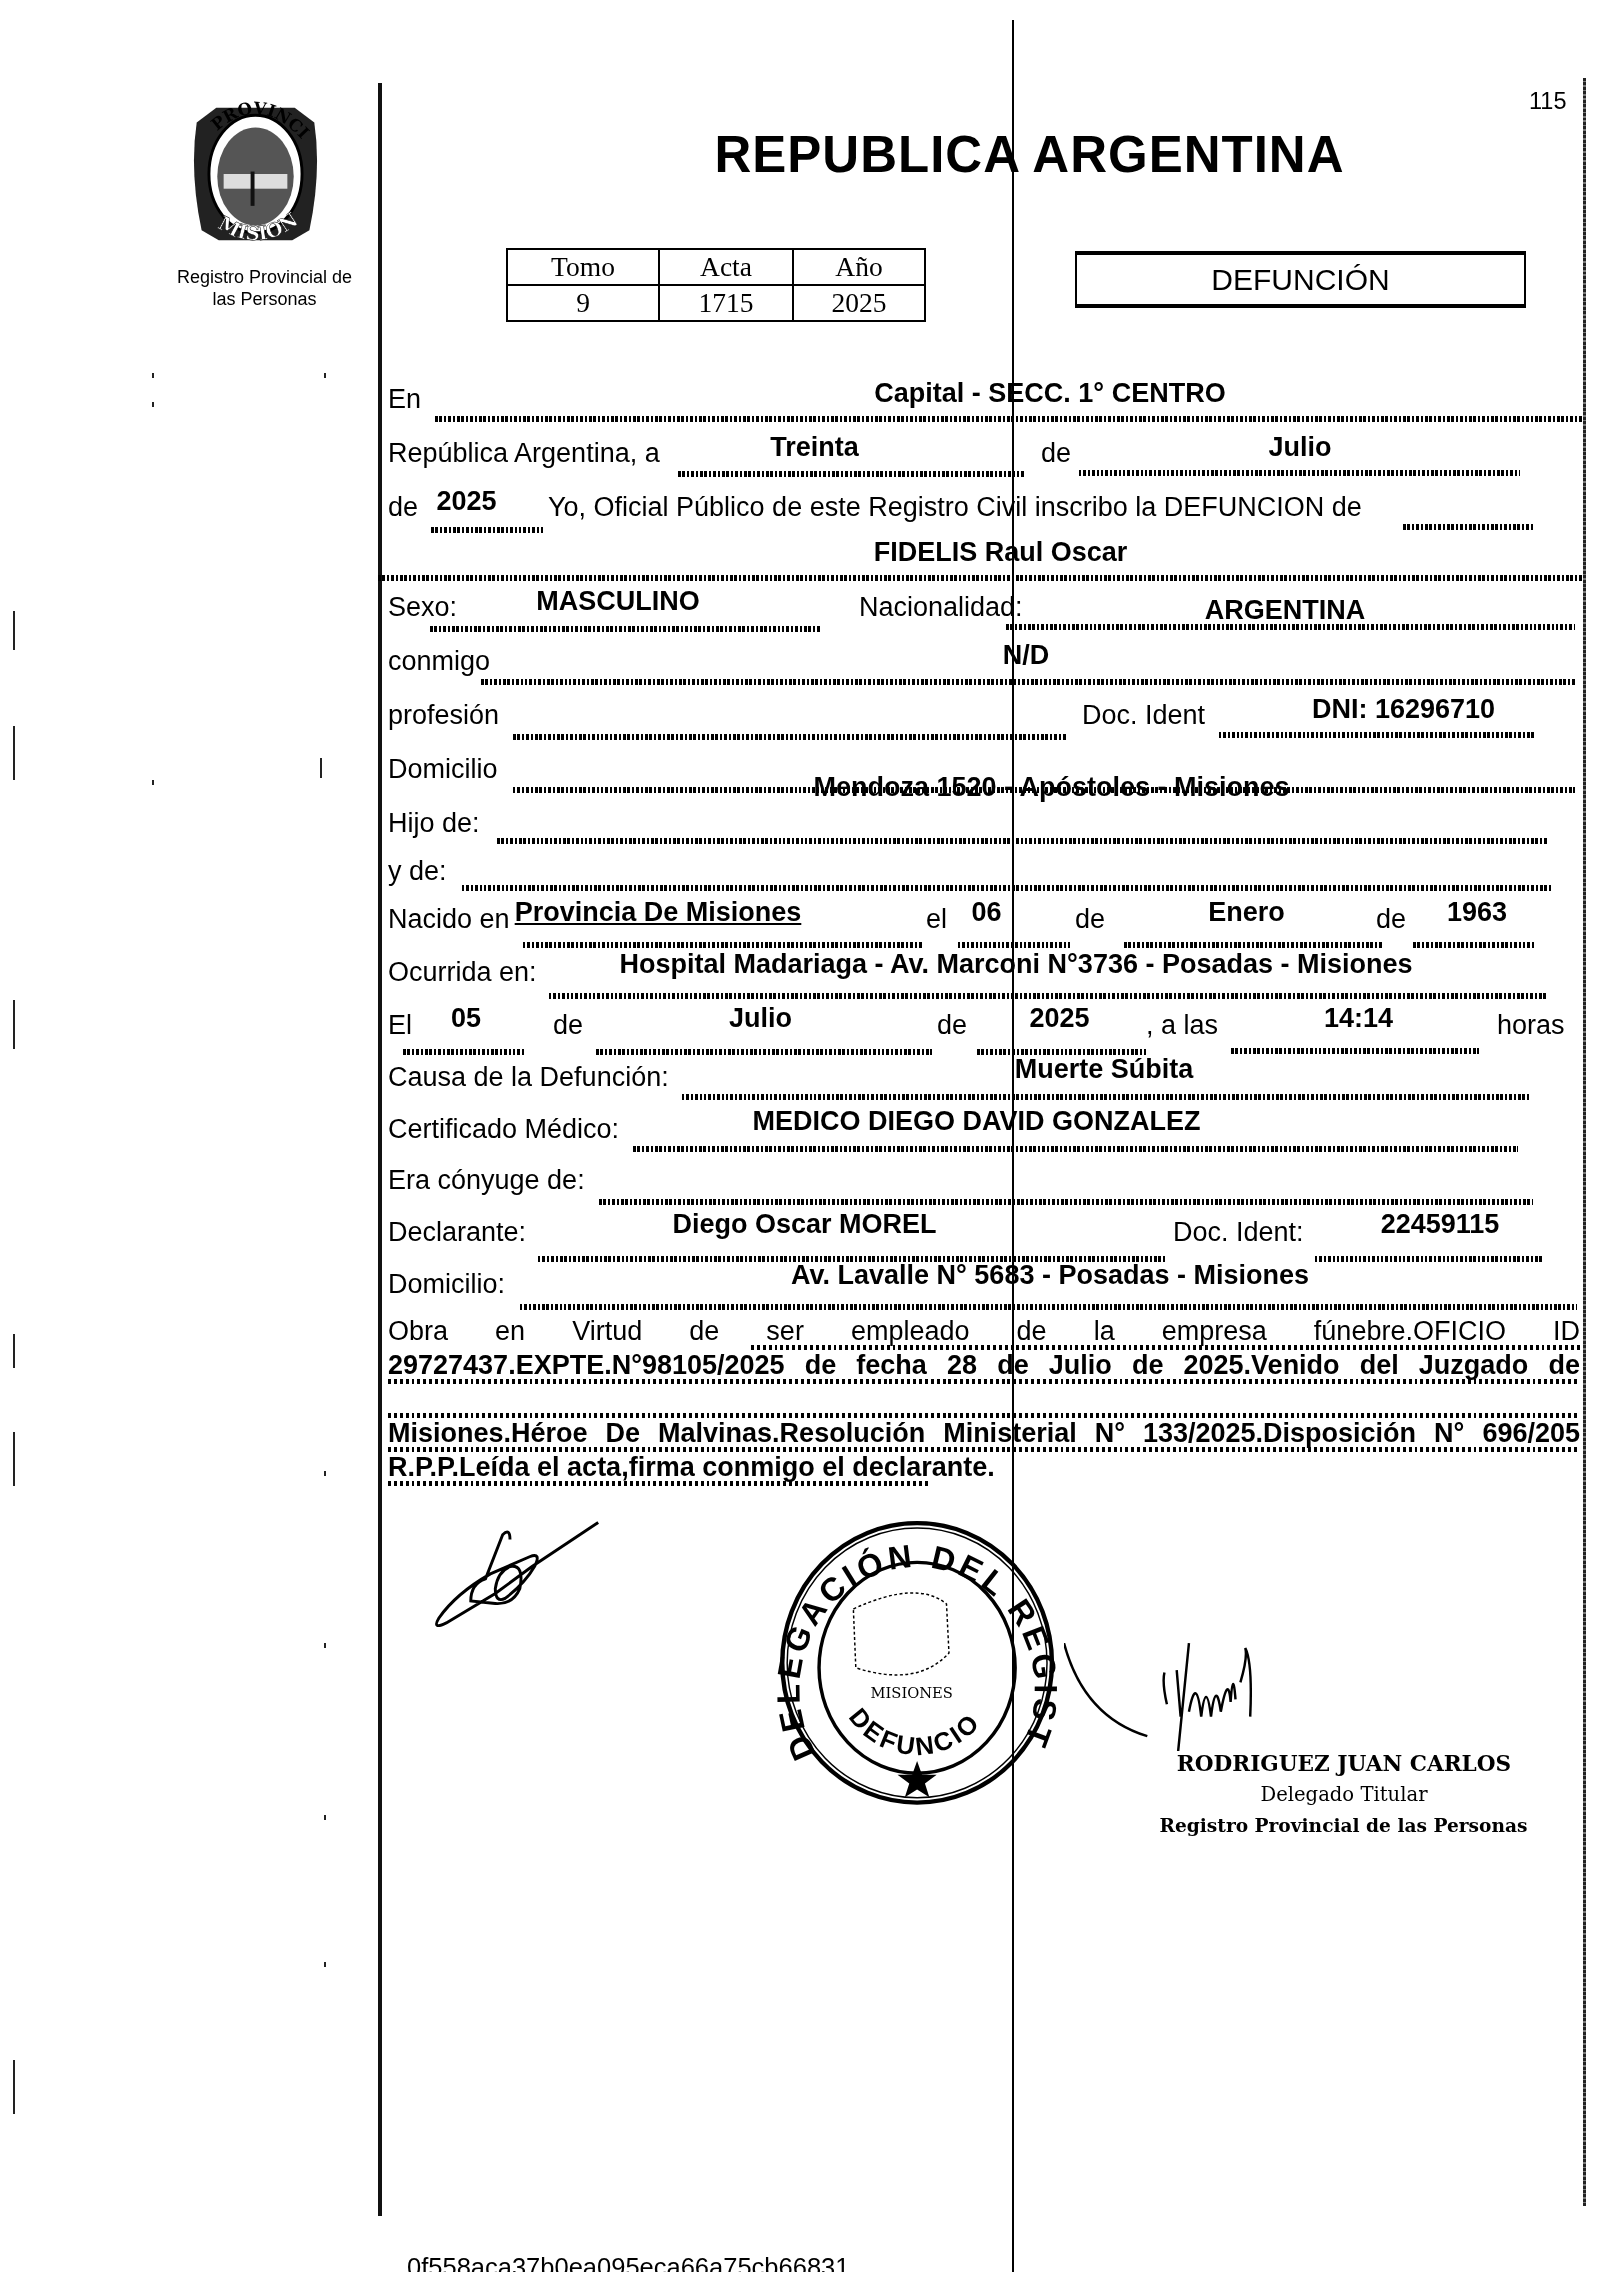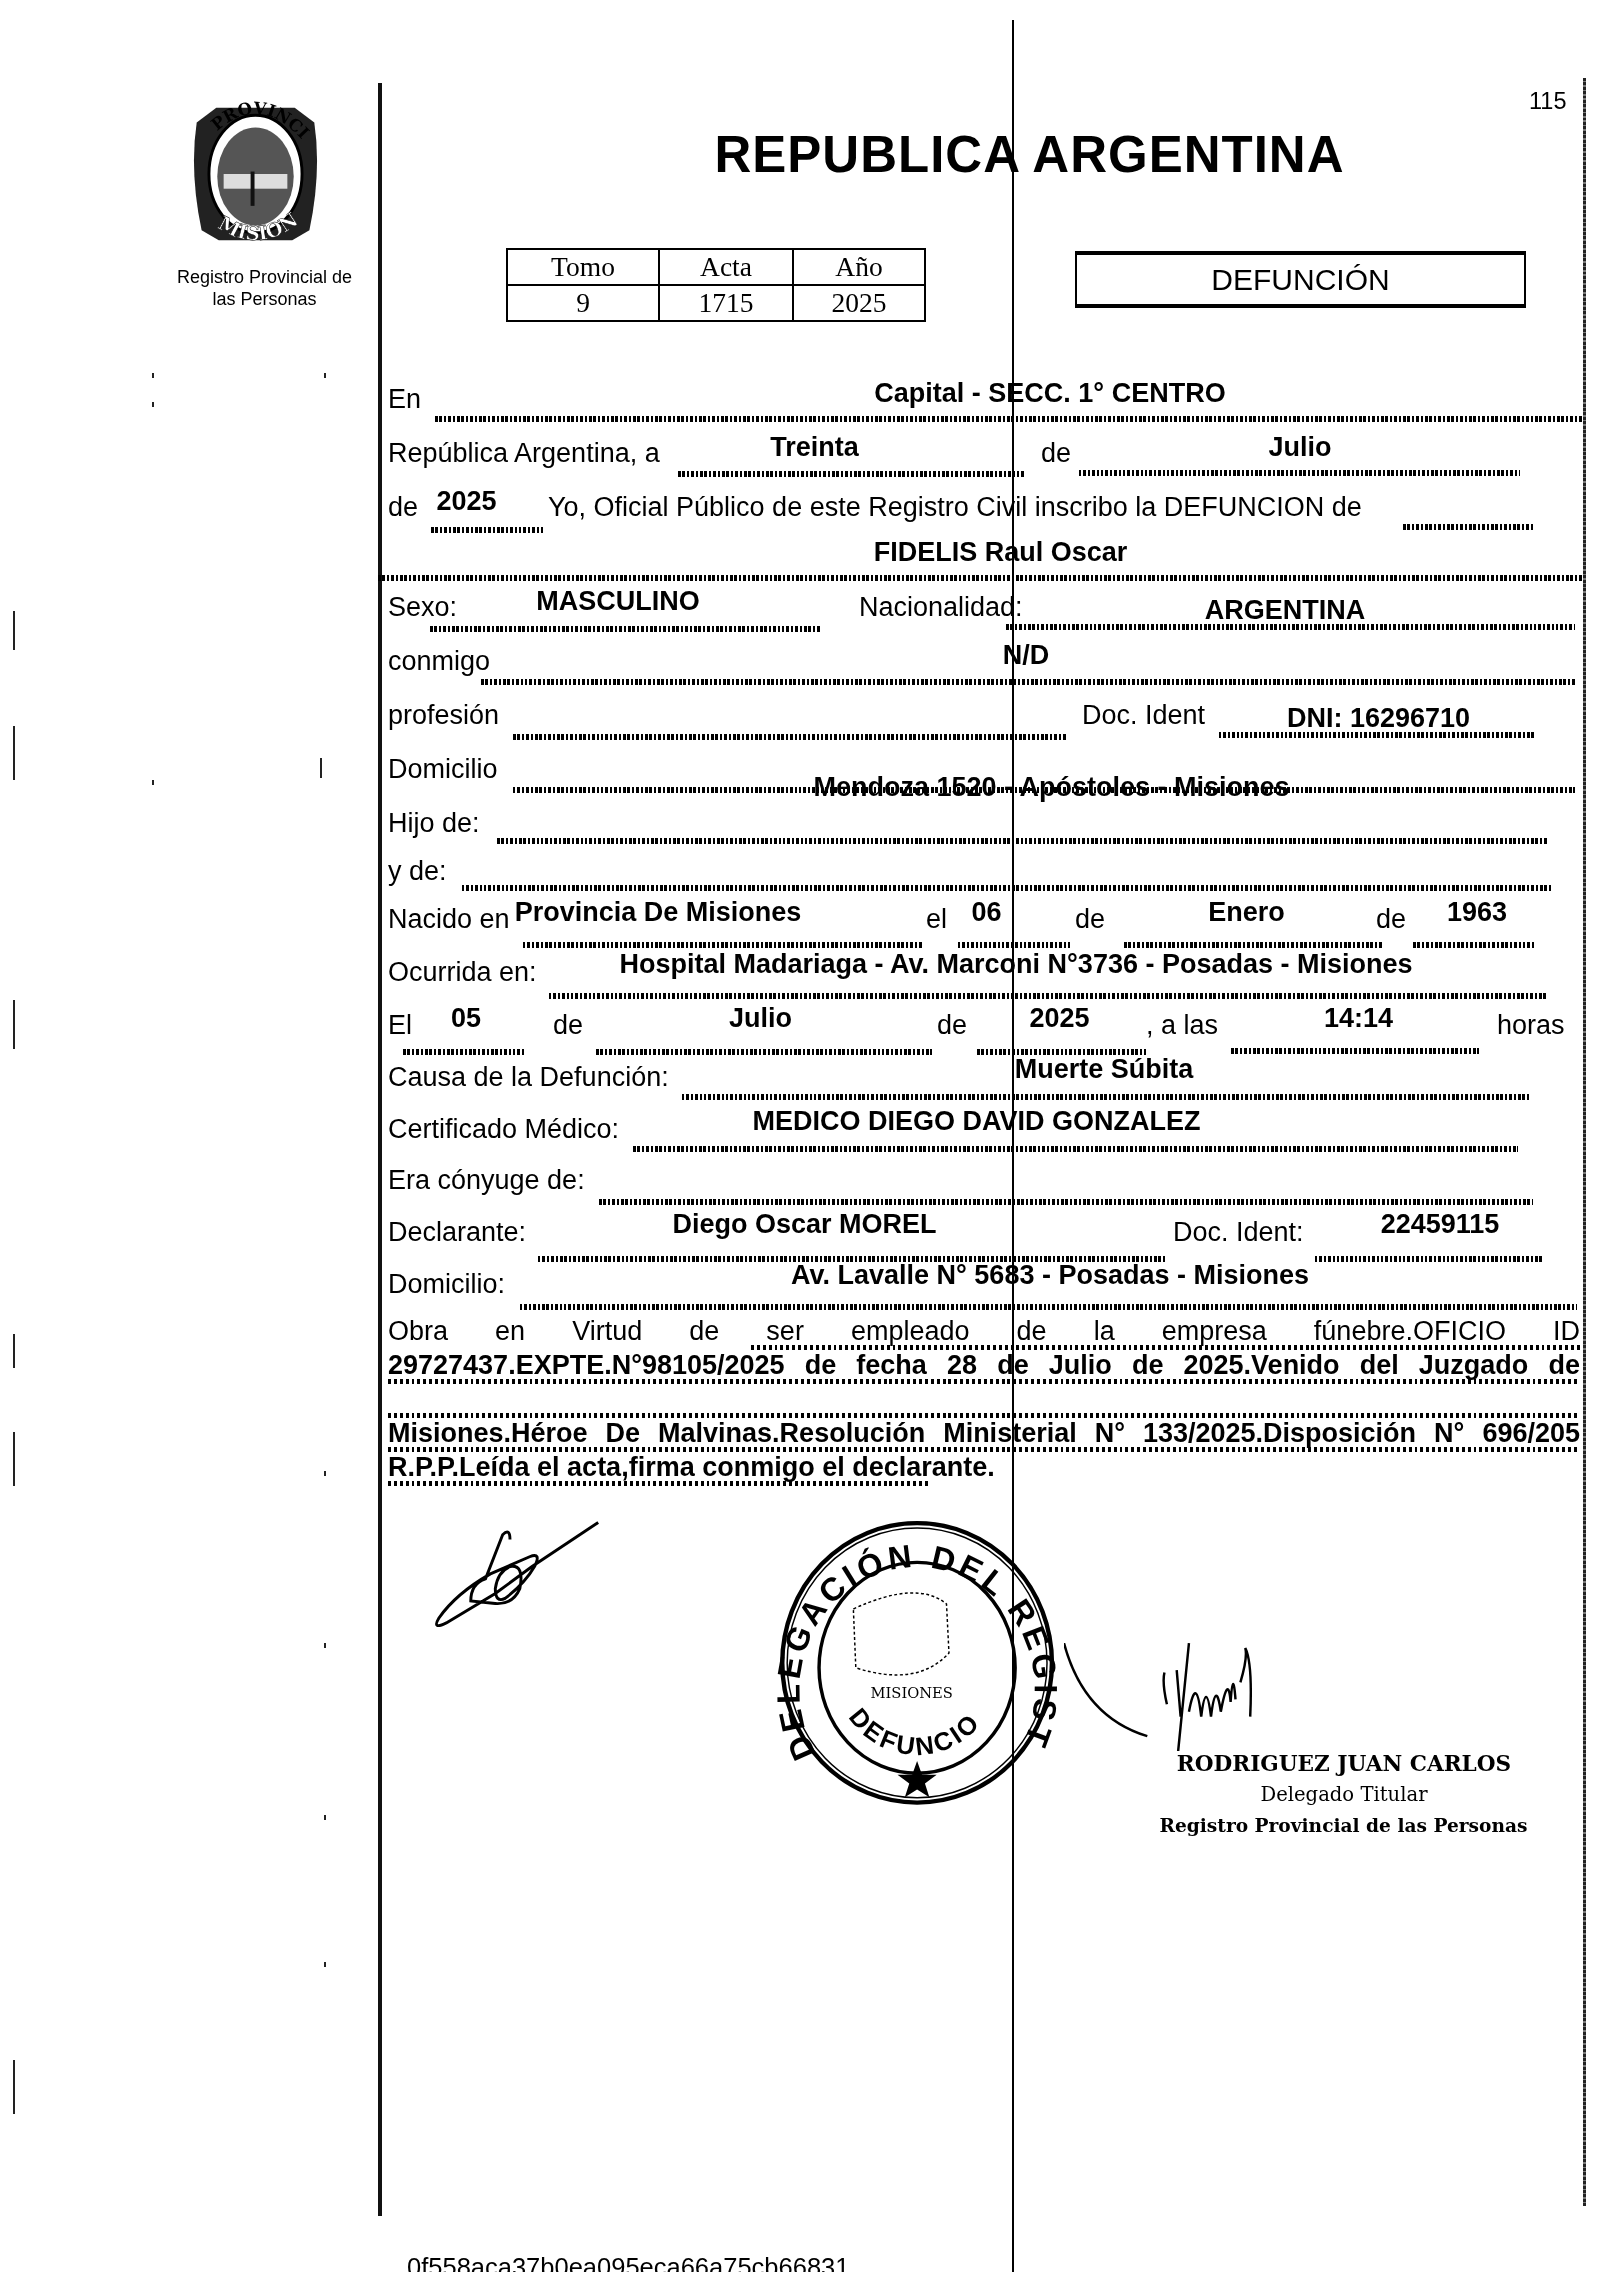--- a/index.html
+++ b/index.html
@@ -145,7 +145,7 @@
   <span class="lbl" style="left:0;top:5.9px;">profesión</span>
   <span class="val" style="left:123px;top:0;width:539px;"></span>
   <span class="lbl" style="left:694px;top:5.9px;">Doc. Ident</span>
-  <span class="val" style="left:853px;top:0;width:275px;margin-top:9px;">DNI: 16296710</span>
+  <span class="val" style="left:878px;top:0;width:275px;">DNI: 16296710</span>
   <div class="dots" style="left:125px;top:40px;width:554px;"></div>
   <div class="dots" style="left:831px;top:38px;width:316px;"></div>
 </div>

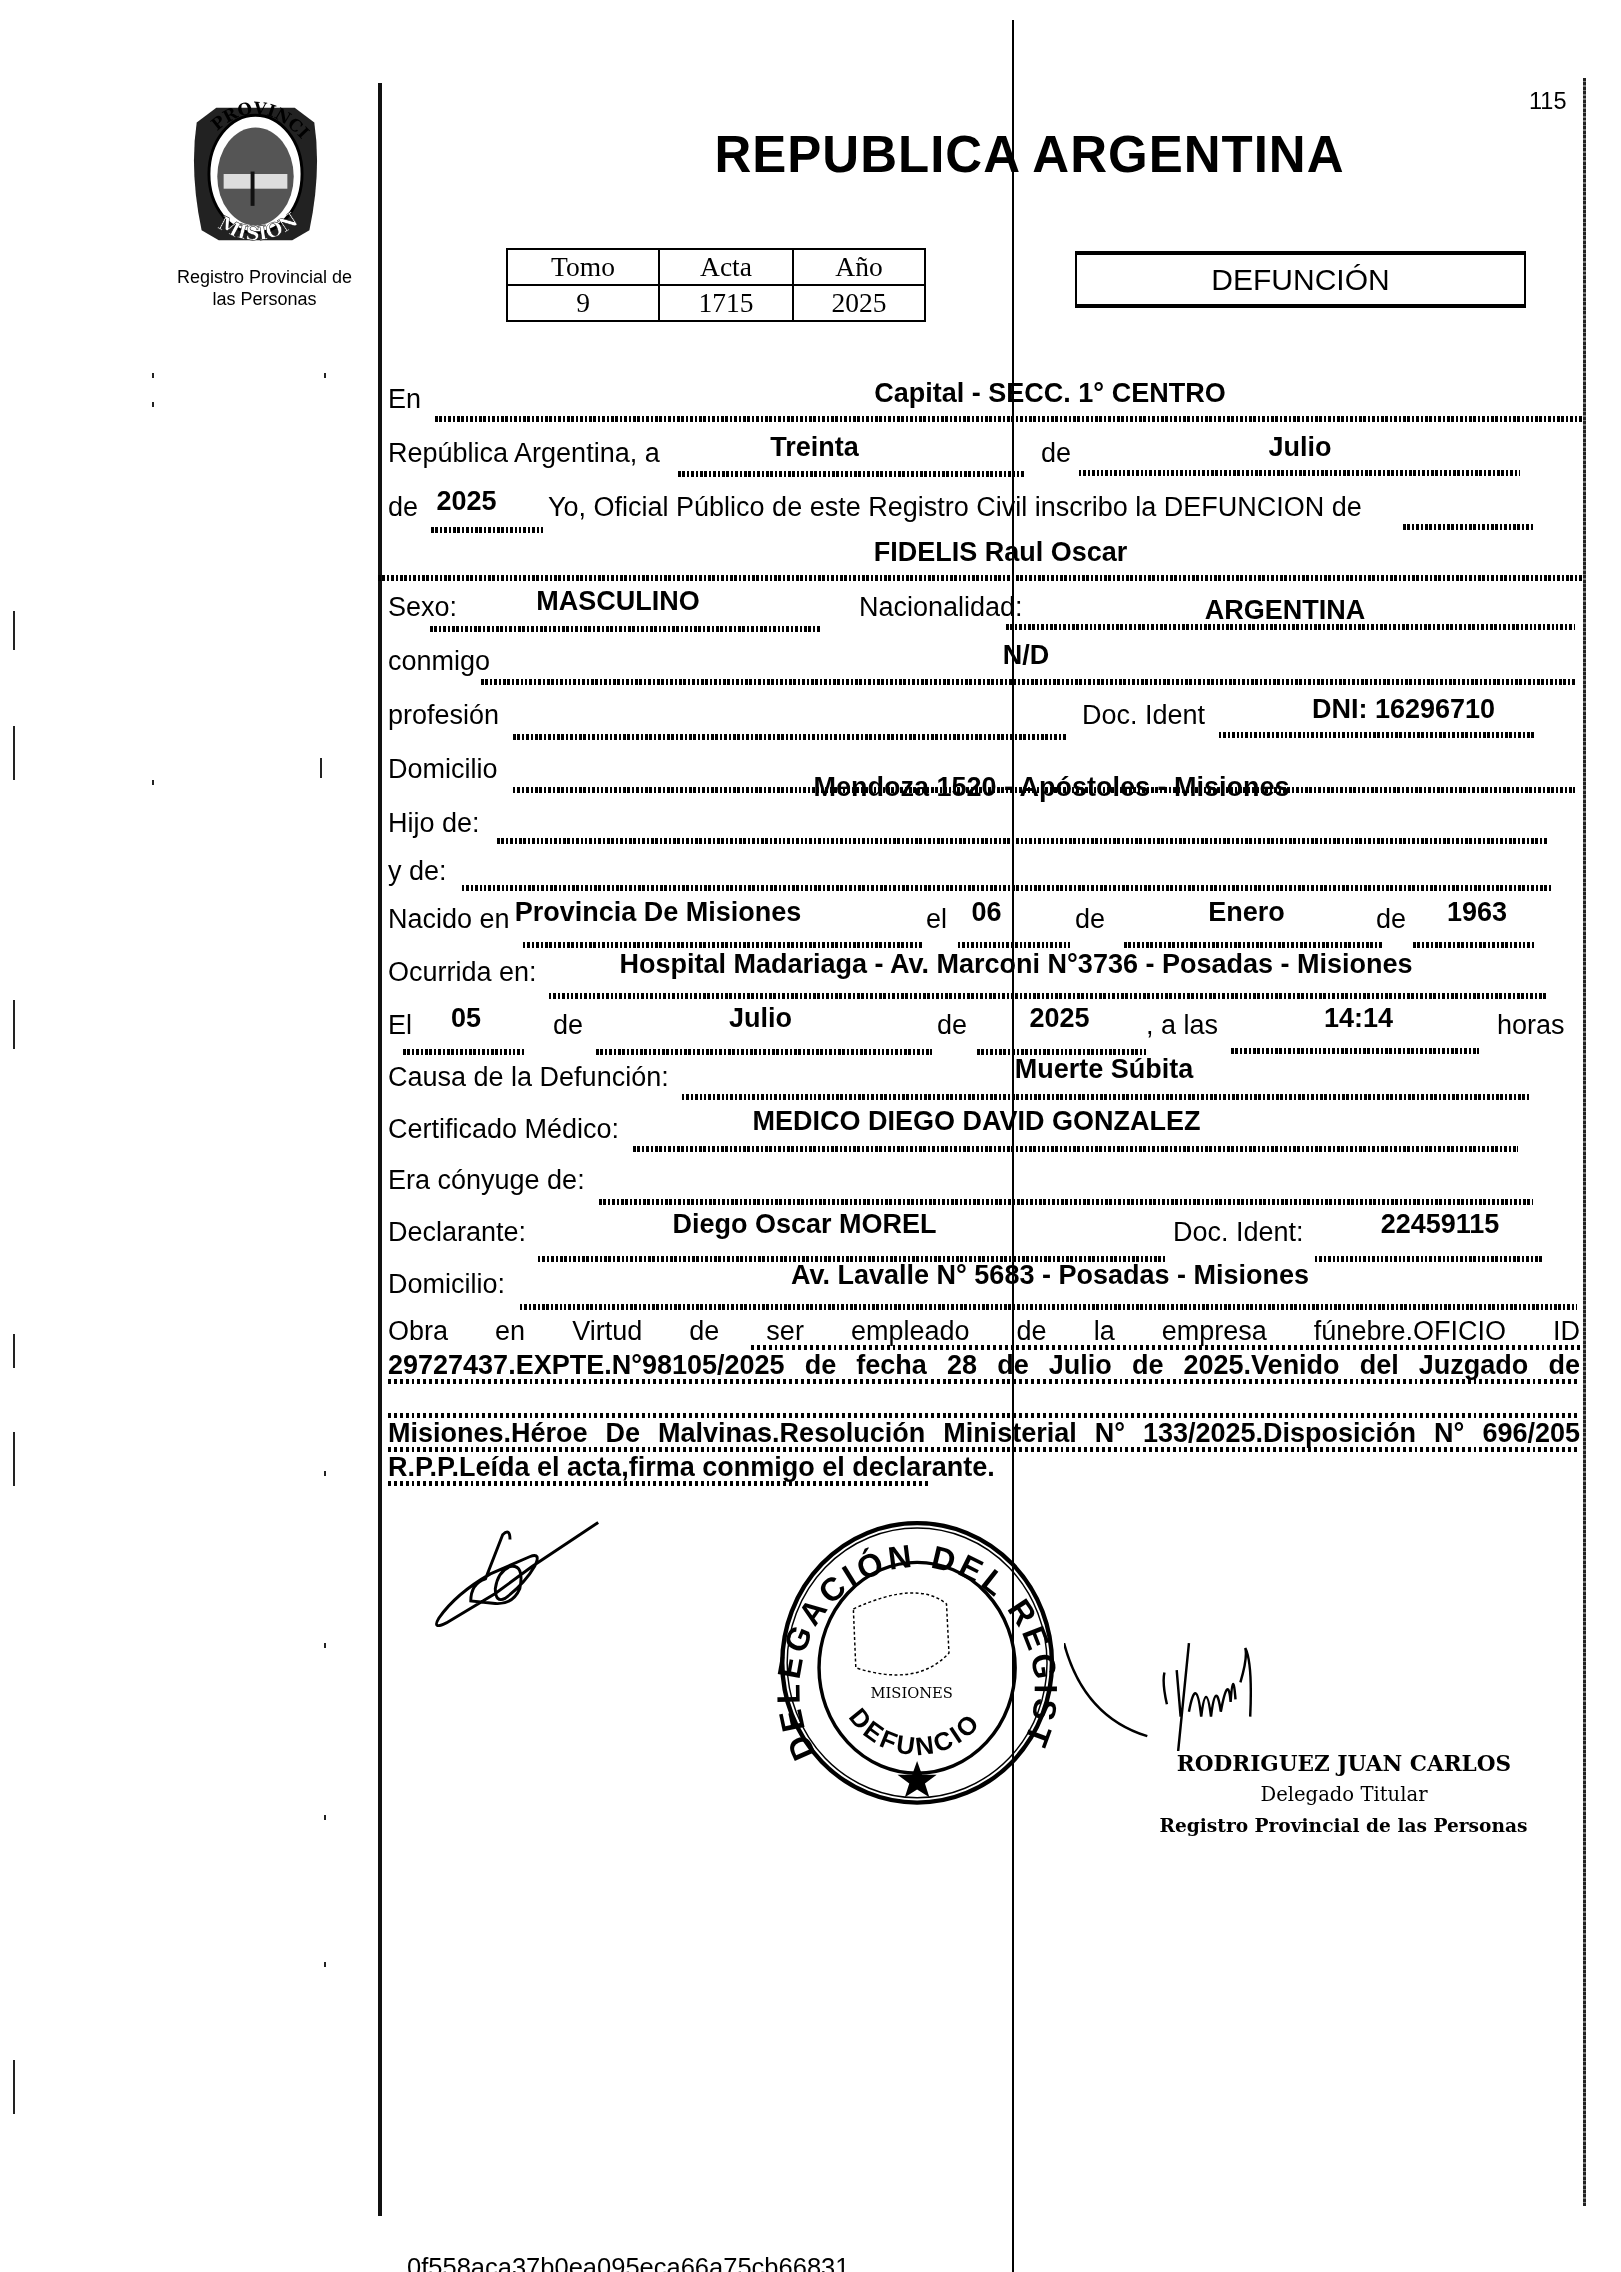--- a/index.html
+++ b/index.html
@@ -170,7 +170,7 @@
 
 <div class="row" style="top:897px;">
   <span class="lbl" style="left:0;top:6.9px;">Nacido en</span>
-  <span class="val" style="left:123px;top:0;width:294px;">Provincia De Misiones</span>
+  <span class="val" style="left:123px;top:0;width:294px;text-decoration:underline;">Provincia De Misiones</span>
   <span class="lbl" style="left:538px;top:6.9px;">el</span>
   <span class="val" style="left:574px;top:0;width:49px;">06</span>
   <span class="lbl" style="left:687px;top:6.9px;">de</span>

